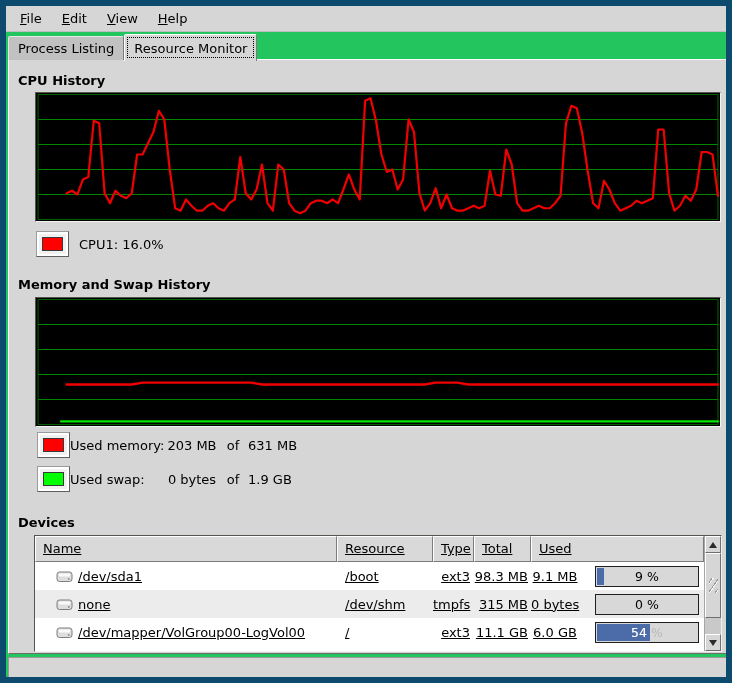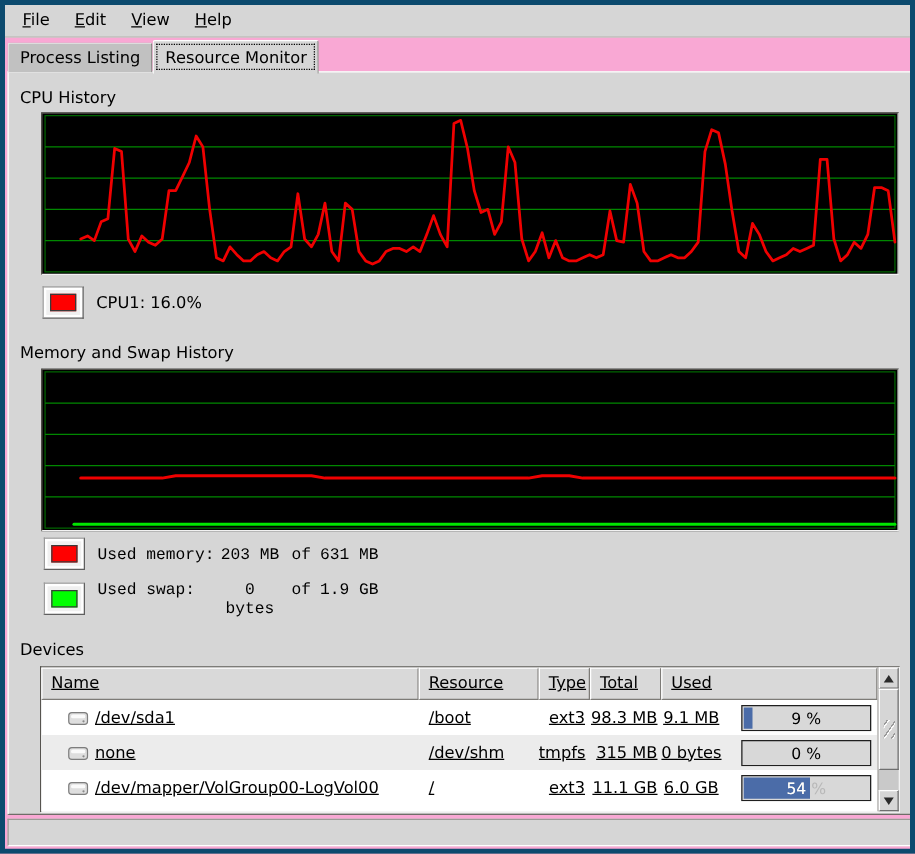--- a/index.html
+++ b/index.html
@@ -9,8 +9,8 @@
   .window {
     position: relative;
     width: 732px; height: 683px;
-    background: #f9a8d4;
-    border: 4px solid #0c4a6e;
+    background: #22c55e;
+    border: 6px solid #0c4a6e;
     overflow: hidden;
     font-size: 13px; color: #000;
   }

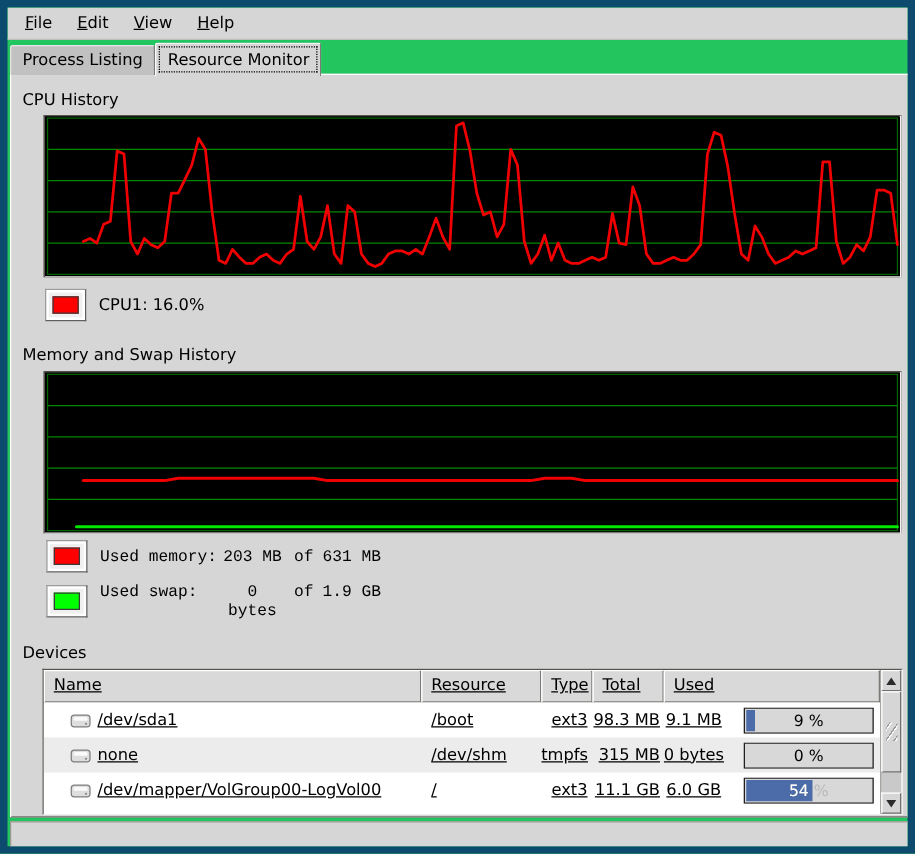--- a/index.html
+++ b/index.html
@@ -49,7 +49,7 @@
     z-index:1;
   }
 
-  .section-title { position:absolute; font-weight:normal; font-size:13px; z-index:2; }
+  .section-title { position:absolute; font-weight:bold; font-size:13px; z-index:2; }
 
   
   .chart {

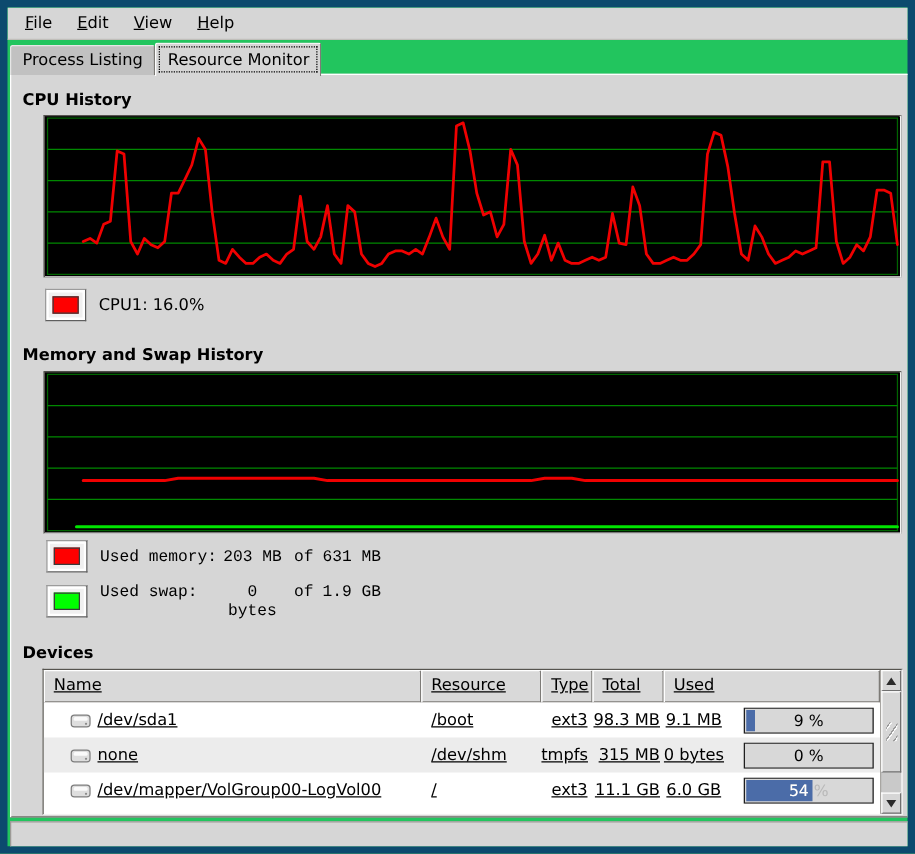--- a/index.html
+++ b/index.html
@@ -70,7 +70,7 @@
   }
   .swatch { width:21px; height:14px; border:1px solid #3a3a3a; }
   .legend-label { margin-left:10px; }
-  .legend-grid { margin-left:10px; display:grid; grid-template-columns:96px 52px 30px auto;font-family:Liberation Mono, monospace; }
+  .legend-grid { display:grid; grid-template-columns:96px 52px 30px auto; }
   .lg-val { text-align:center; }
   .lg-of  { text-align:center; }
 

